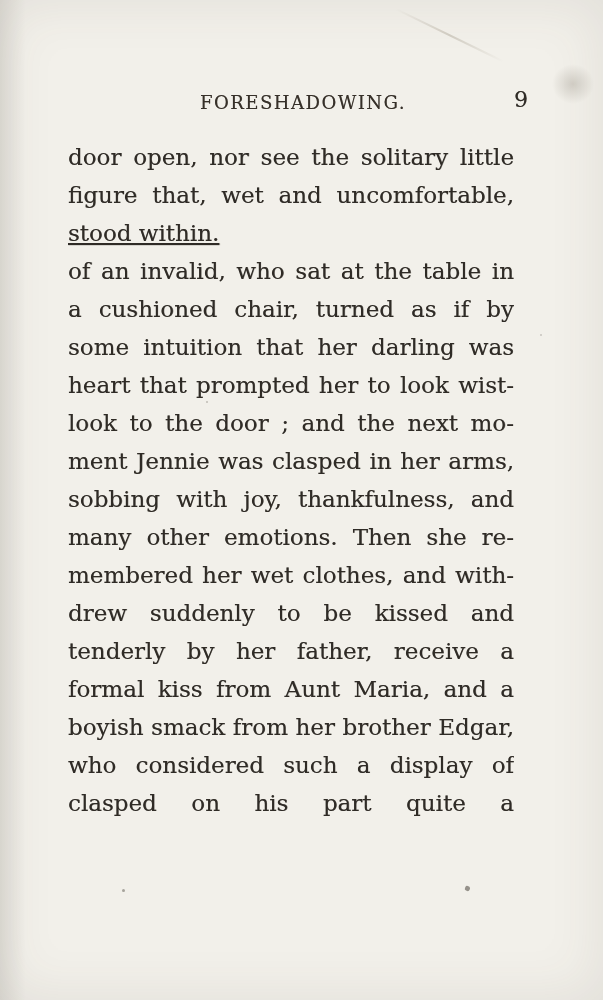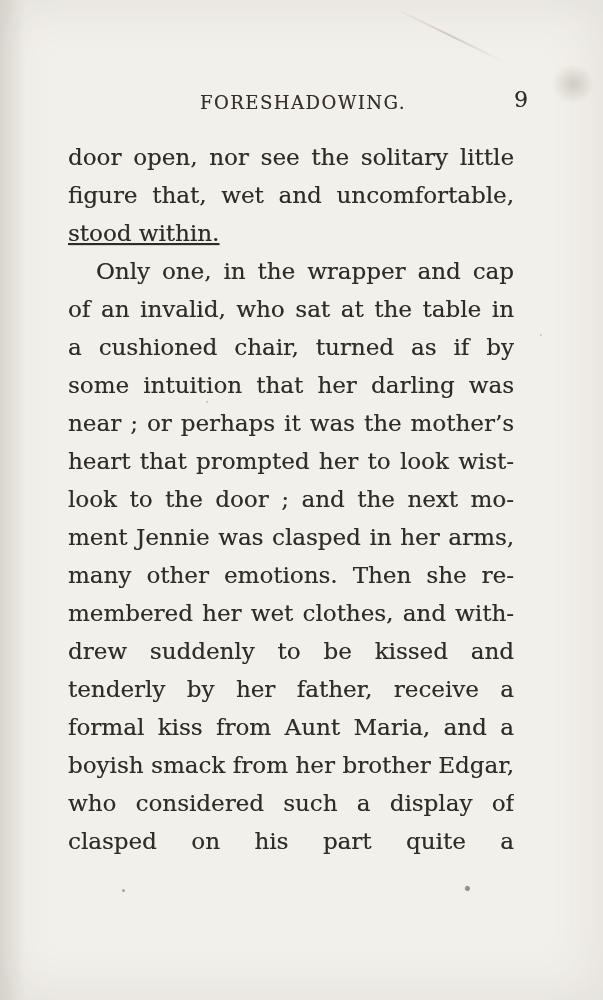--- a/index.html
+++ b/index.html
@@ -111,7 +111,6 @@
     <div class="line">figure that, wet and uncomfortable,</div>
     <div class="line short">stood within.</div>
 
-    <div class="line indent">Only one, in the wrapper and cap</div>
     <div class="line">of an invalid, who sat at the table in</div>
     <div class="line">a cushioned chair, turned as if by</div>
     <div class="line">some intuition that her darling was</div>

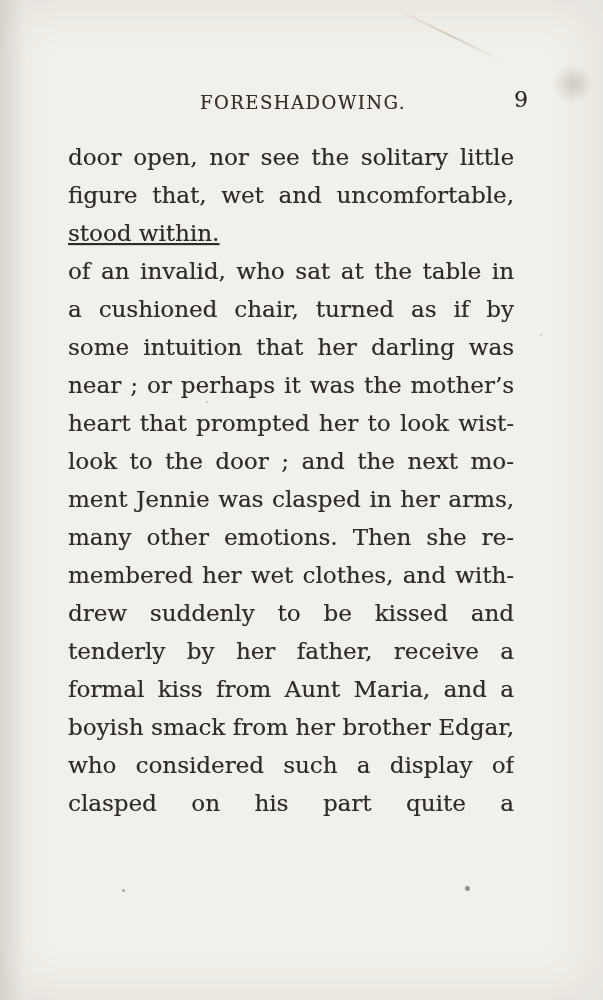--- a/index.html
+++ b/index.html
@@ -114,7 +114,6 @@
     <div class="line">of an invalid, who sat at the table in</div>
     <div class="line">a cushioned chair, turned as if by</div>
     <div class="line">some intuition that her darling was</div>
-    <div class="line">near ; or perhaps it was the mother’s</div>
     <div class="line">heart that prompted her to look wist-</div>
     <div class="line">look to the door ; and the next mo-</div>
     <div class="line">ment Jennie was clasped in her arms,</div>

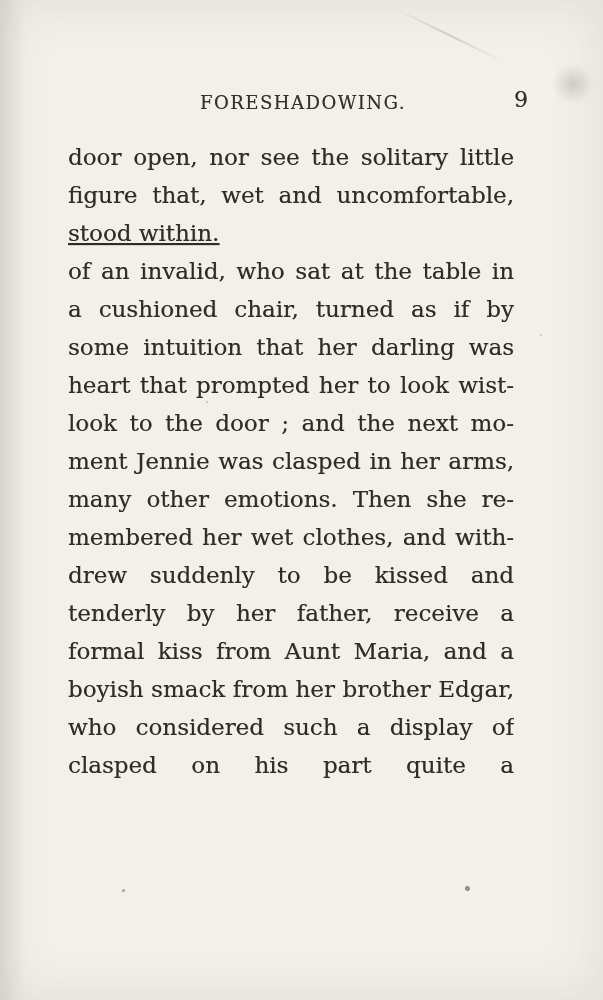--- a/index.html
+++ b/index.html
@@ -117,6 +117,7 @@
     <div class="line">heart that prompted her to look wist-</div>
     <div class="line">look to the door ; and the next mo-</div>
     <div class="line">ment Jennie was clasped in her arms,</div>
+    <div class="line">sobbing with joy, thankfulness, and</div>
     <div class="line">many other emotions. Then she re-</div>
     <div class="line">membered her wet clothes, and with-</div>
     <div class="line">drew suddenly to be kissed and clasped</div>

